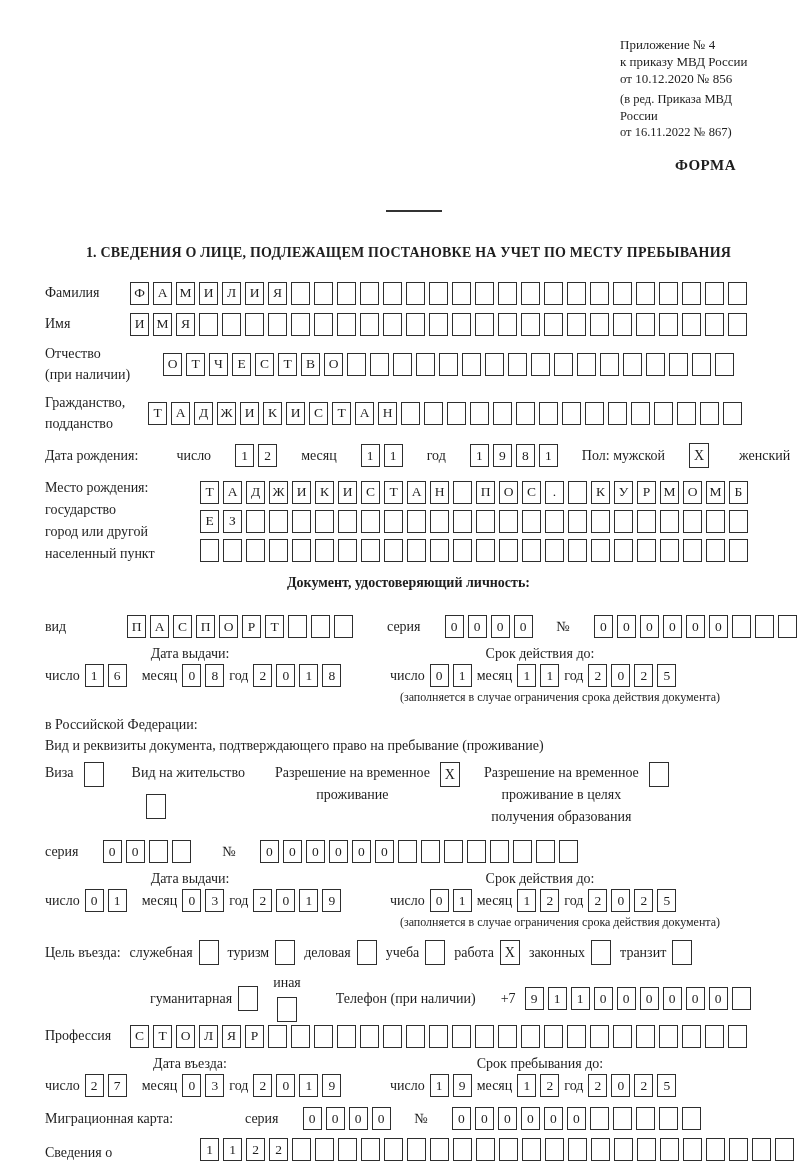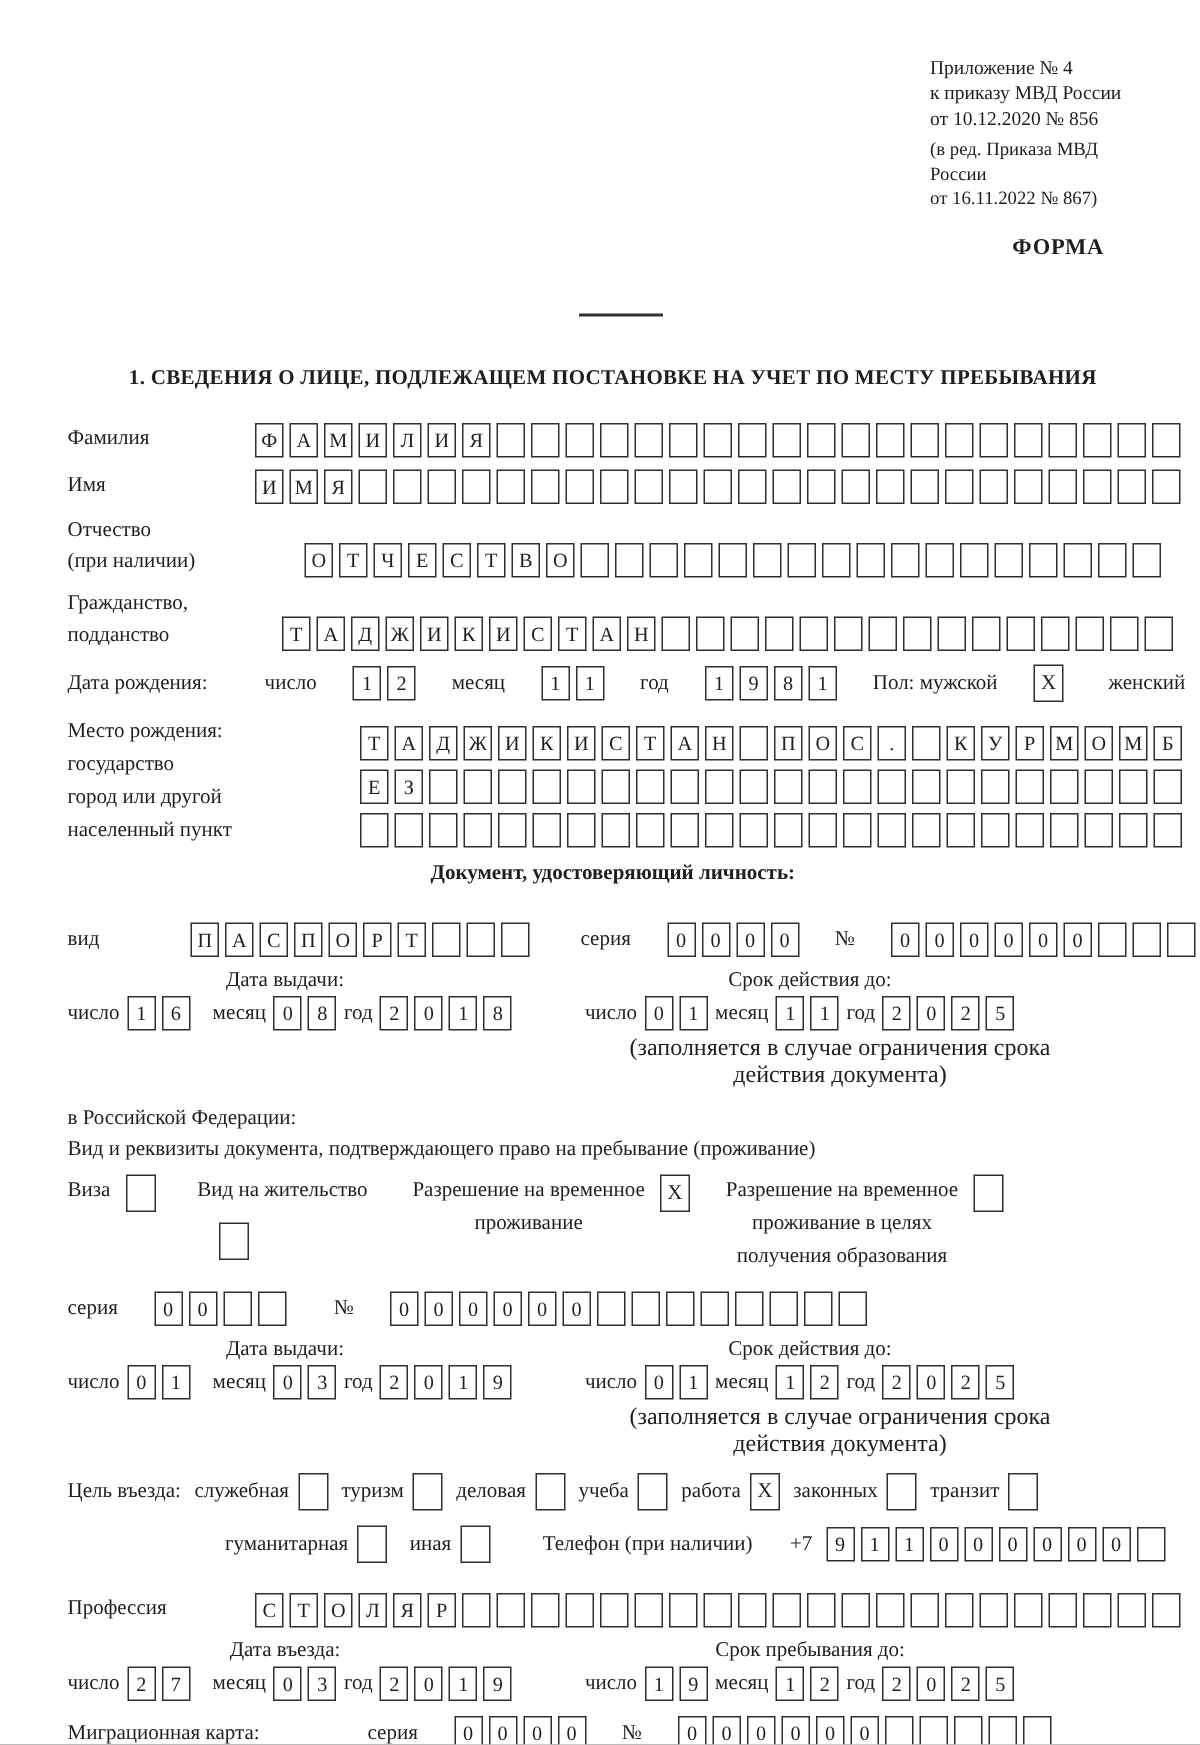--- a/index.html
+++ b/index.html
@@ -21,7 +21,7 @@
   .title-underline { display:inline-block; width: 56px; border-bottom: 2px solid #333; margin-left: 10px; height: 14px; }
   .sec-heading { text-align: center; font-weight: bold; font-size: 14px; margin-top: 26px; letter-spacing: .2px; }
 
-  .frow { display: flex; align-items: flex-end; margin-top: 7px; gap: 40px; }
+  .frow { display: flex; align-items: center; margin-top: 7px; }
   .flabel { font-size: 14px; line-height: 24px; flex: none; }
   .flabel .l2 { display:block; }
   .cells { display: flex; gap: 4px; flex: none; }

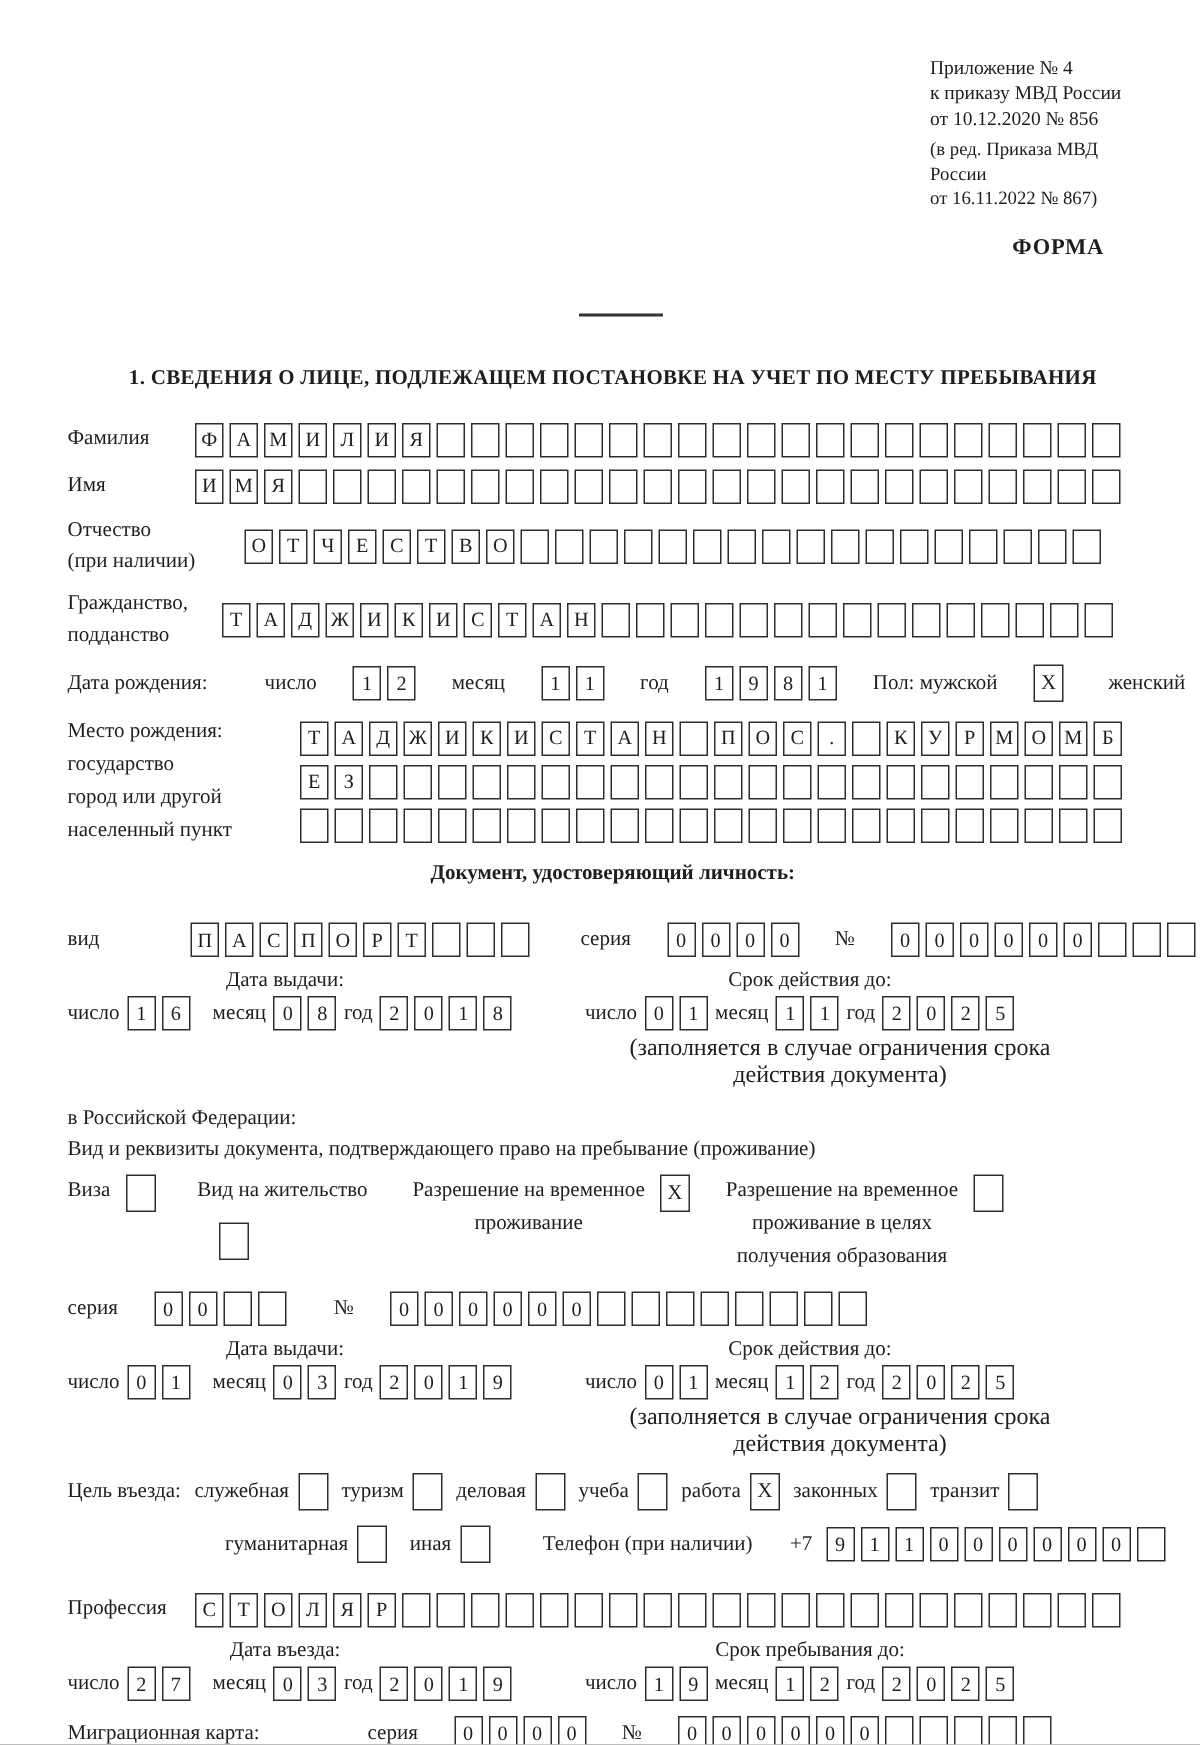--- a/index.html
+++ b/index.html
@@ -48,7 +48,7 @@
   .dhead { font-size: 14px; text-align: center; width: 290px; }
   .dgroup.right .dhead { width: 300px; }
   .dline { display:flex; align-items:center; gap:5px; margin-top: 2px; }
-  .dnote { font-size: 16px; margin-top: 3px; text-align: center; width: 340px; }
+  .dnote { font-size: 12px; margin-top: 3px; text-align: center; width: 340px; }
 
   
   .mlcol { width: 155px; flex:none; font-size: 14px; line-height: 22px; }

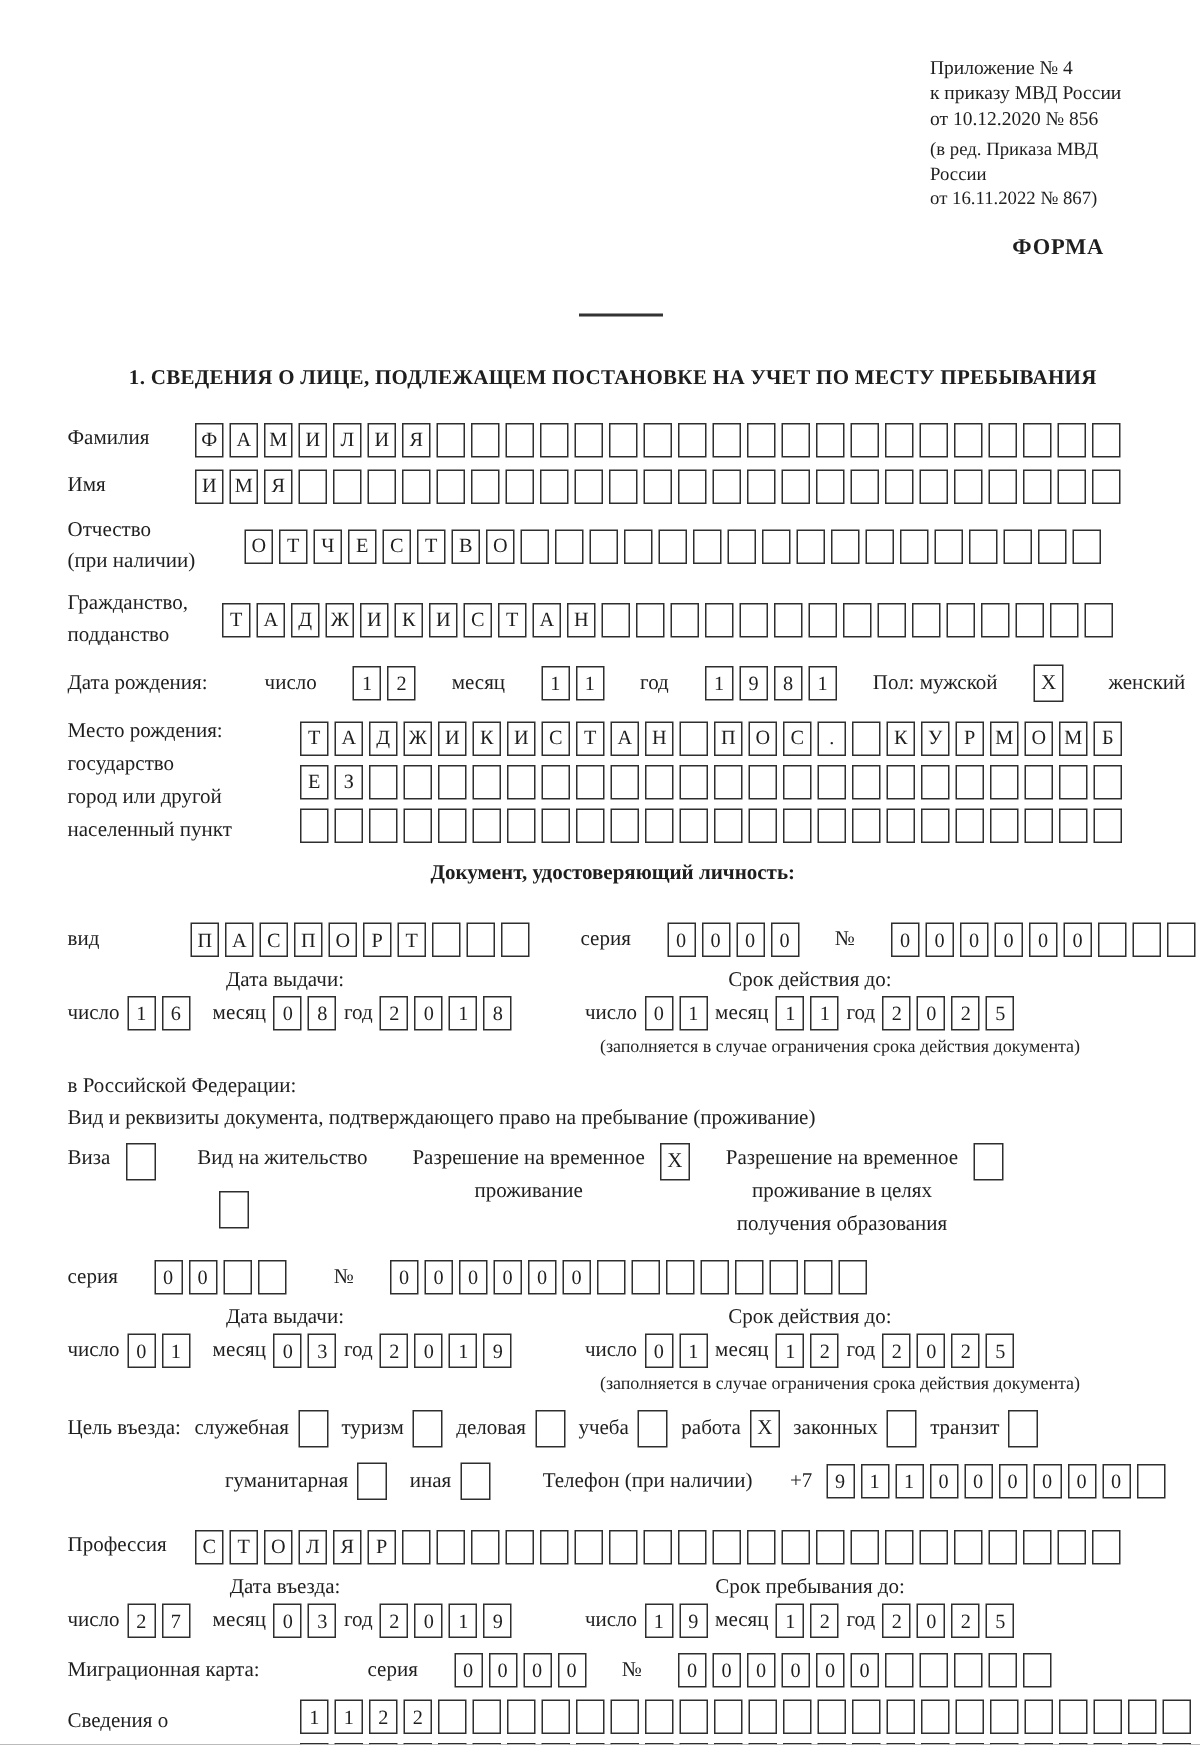--- a/index.html
+++ b/index.html
@@ -569,7 +569,7 @@
       <span class="lbl">гуманитарная</span>
       <span class="cbox"></span>
     </div>
-    <div class="purpose-item" style="margin-left:6px;">
+    <div class="purpose-item" style="margin-left:6px;flex-direction:column;">
       <span class="lbl">иная</span>
       <span class="cbox"></span>
     </div>

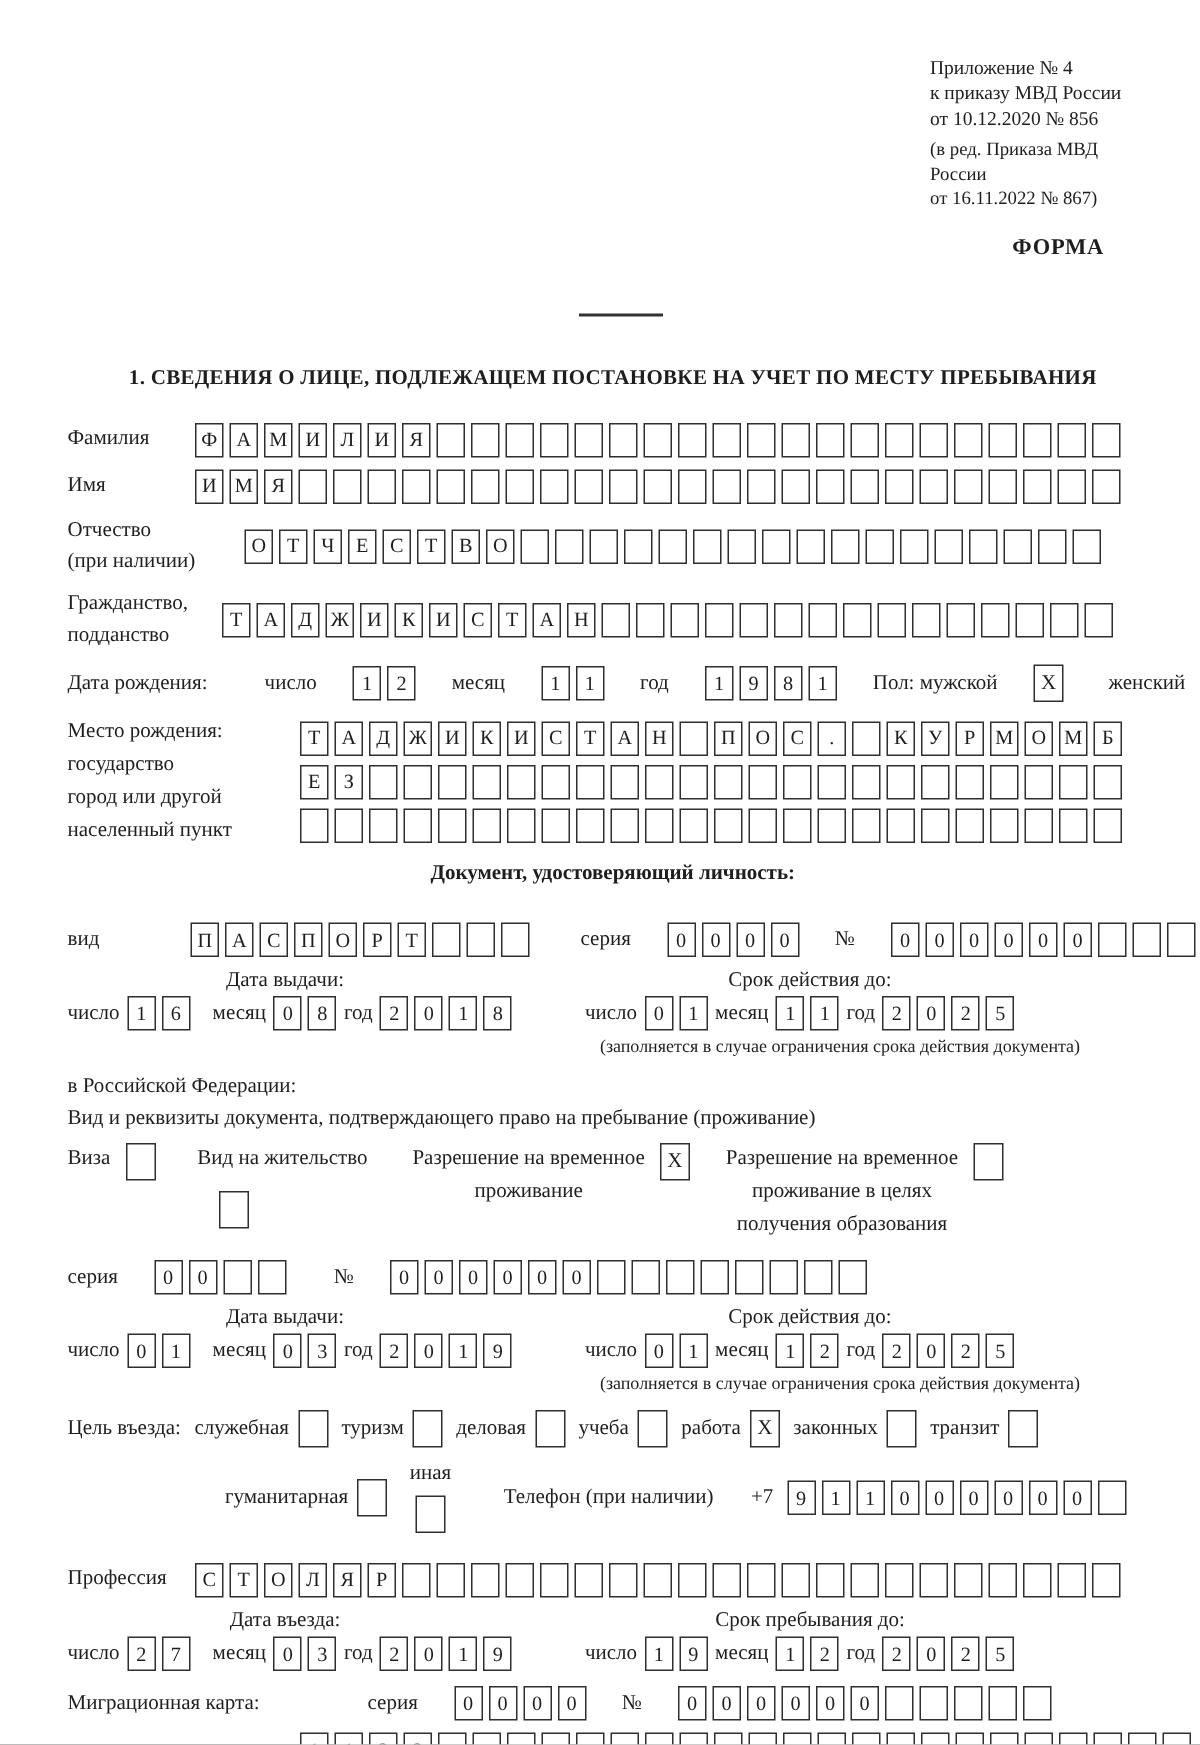--- a/index.html
+++ b/index.html
@@ -589,7 +589,7 @@
       </span>
   </div>
 
-  <div class="frow" style="margin-top:19px;">
+  <div class="frow" style="margin-top:2px;">
     <div class="flabel" style="width:85px;">Профессия</div>
     <div class="cells">
         <span class="cell">С</span>

